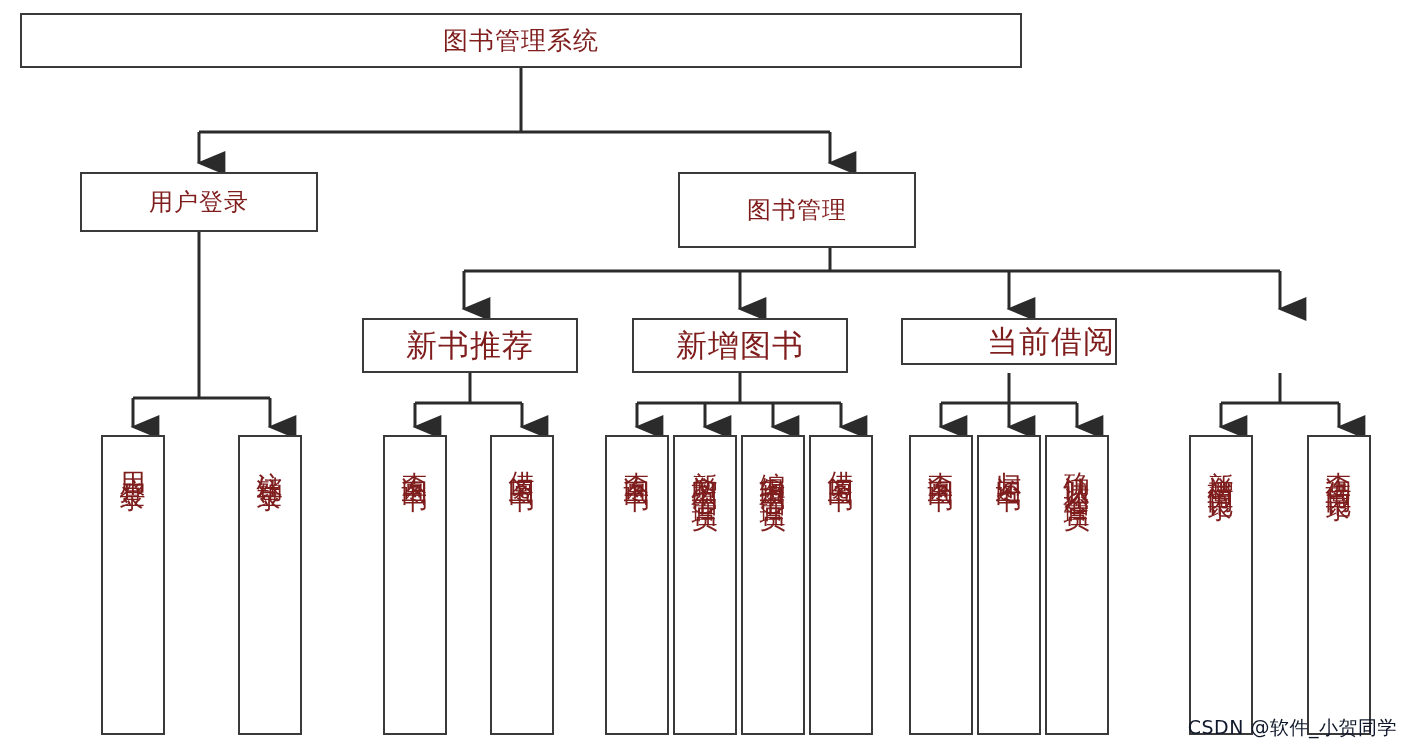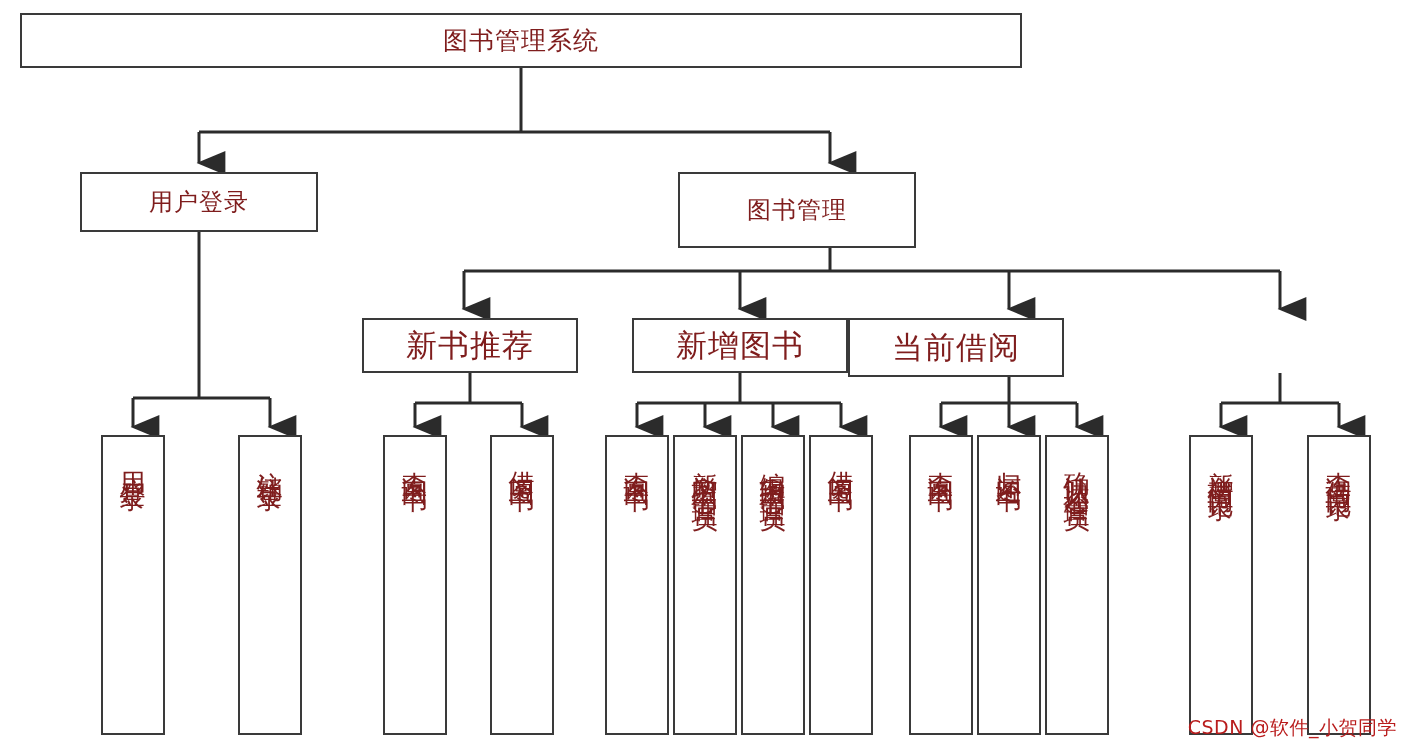--- a/index.html
+++ b/index.html
@@ -145,7 +145,7 @@
   <div class="node l3" style="left:632px; top:318px; width:216px; height:55px;">
     <span class="label">新增图书</span>
   </div>
-  <div class="node l3" style="left:848px; top:318px; width:216px; height:59px;">
+  <div class="node l3" style="left:901px; top:318px; width:216px; height:47px;justify-content:flex-end;">
     <span class="label">当前借阅</span>
   </div>
 

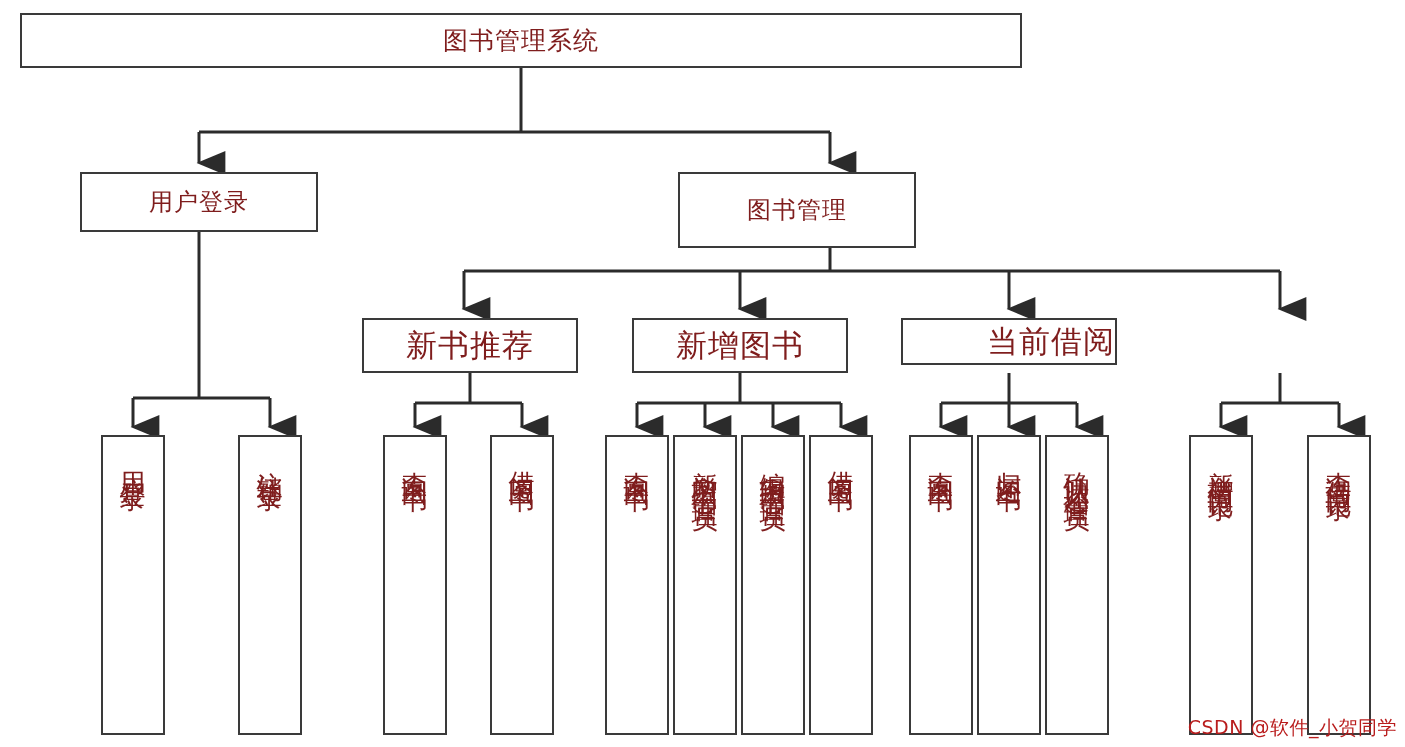--- a/index.html
+++ b/index.html
@@ -62,7 +62,7 @@
     right: 8px;
     bottom: 6px;
     font-size: 19px;
-    color: #b91c1c;
+    color: #0f172a;
     letter-spacing: 0.5px;
     z-index: 6;
     white-space: nowrap;

